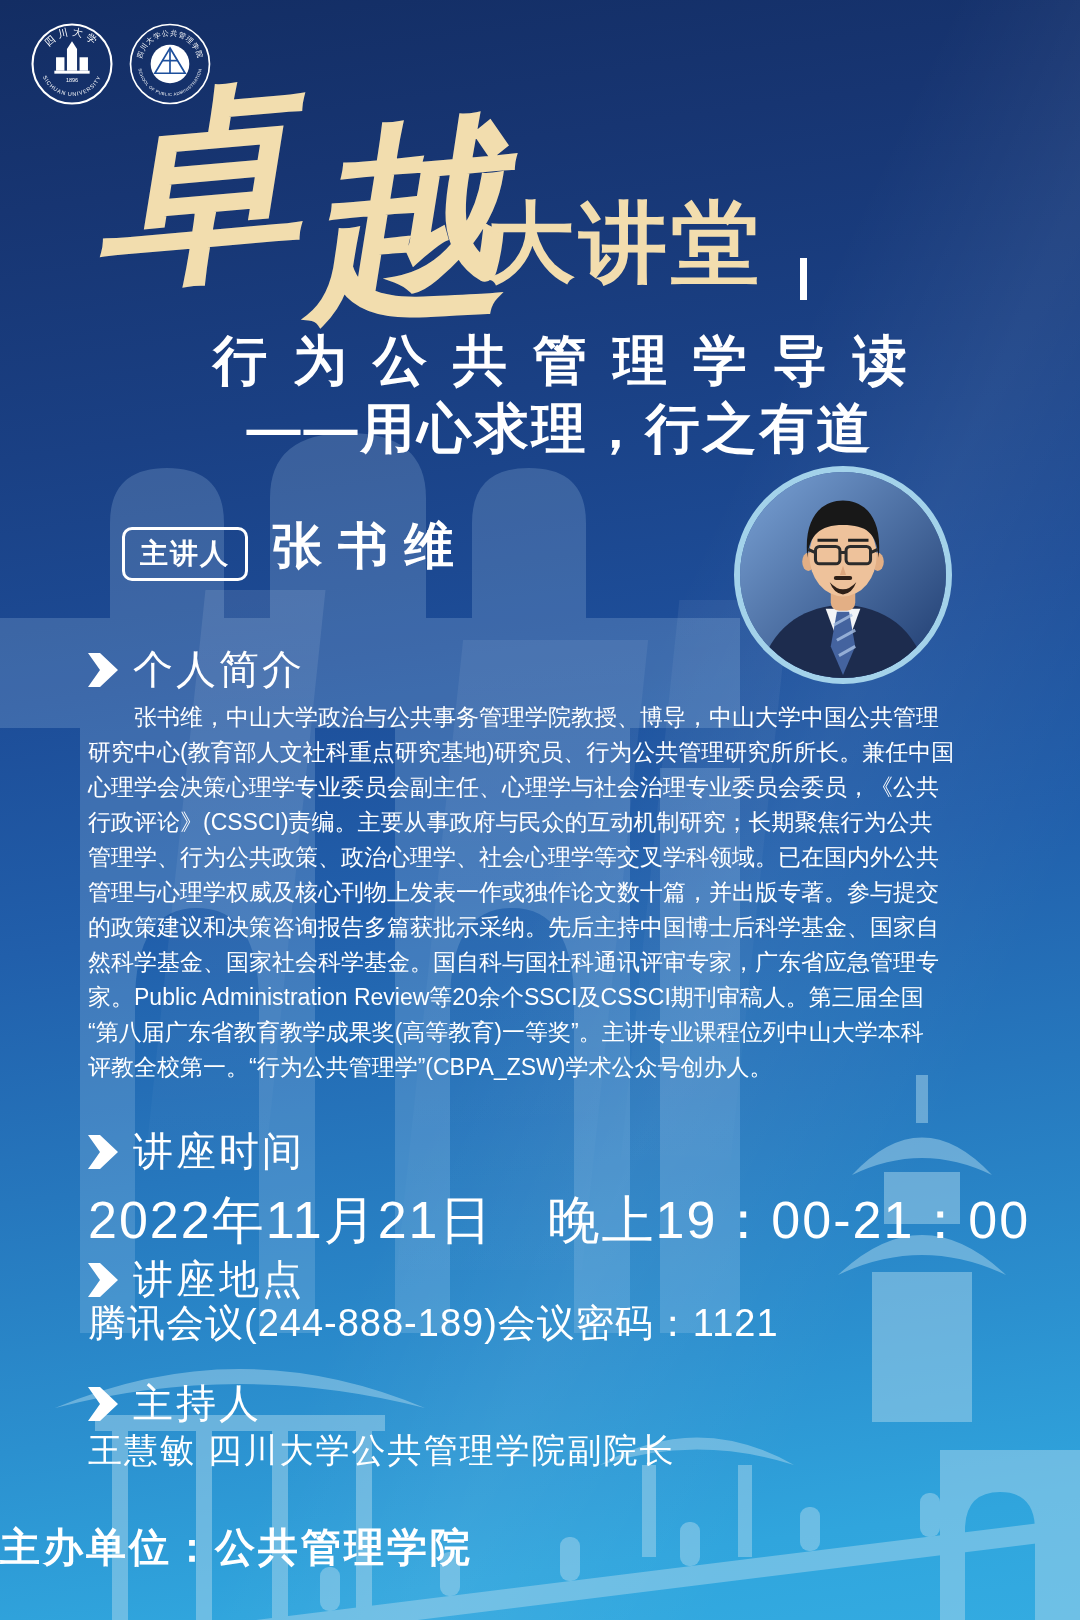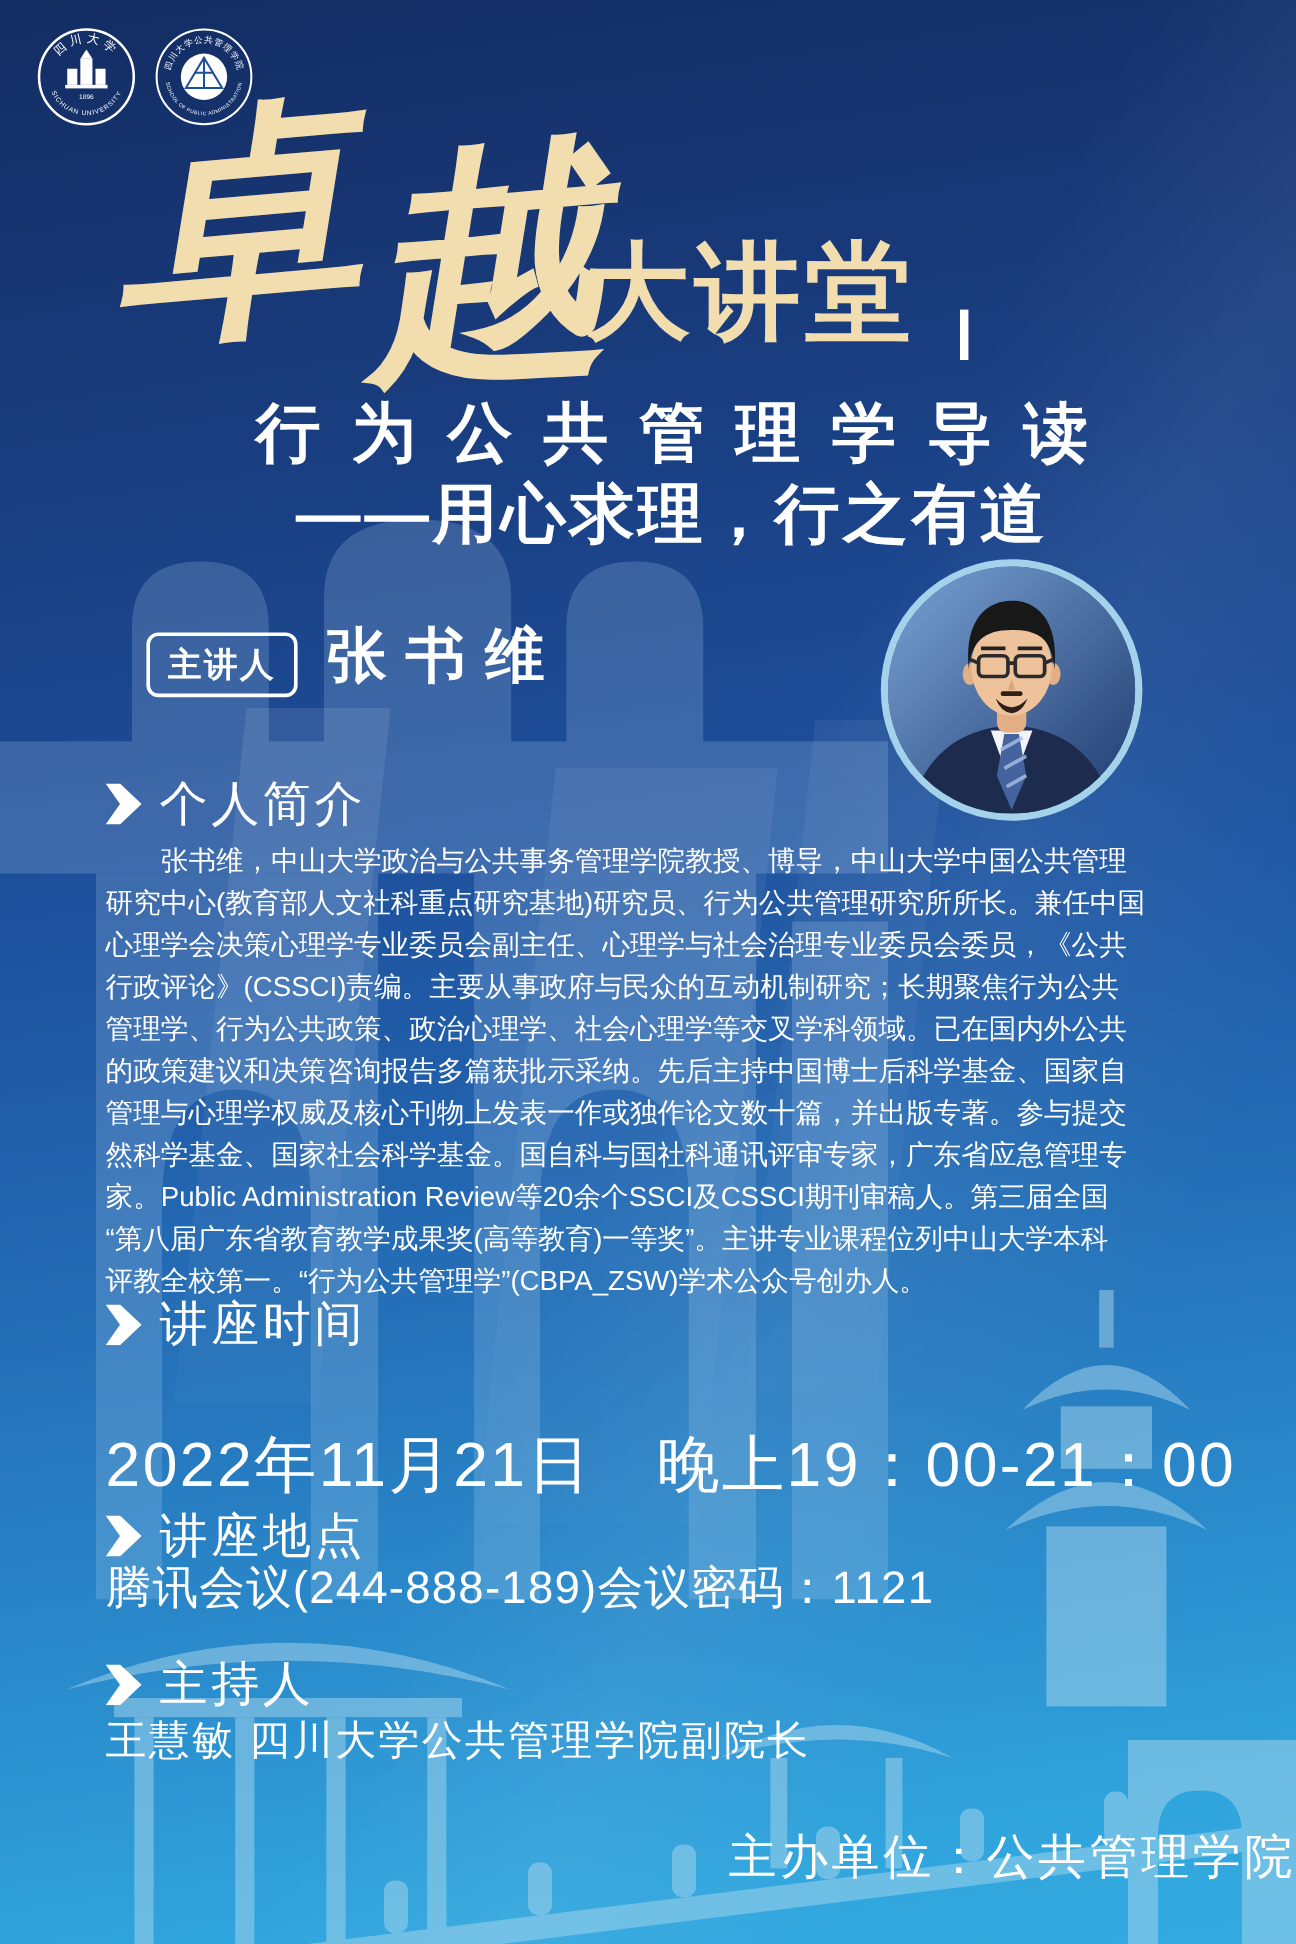--- a/index.html
+++ b/index.html
@@ -196,8 +196,8 @@
     <div class="bio-line">心理学会决策心理学专业委员会副主任、心理学与社会治理专业委员会委员，《公共</div>
     <div class="bio-line">行政评论》(CSSCI)责编。主要从事政府与民众的互动机制研究；长期聚焦行为公共</div>
     <div class="bio-line">管理学、行为公共政策、政治心理学、社会心理学等交叉学科领域。已在国内外公共</div>
+    <div class="bio-line">管理与心理学权威及核心刊物上发表一作或独作论文数十篇，并出版专著。参与提交</div>
     <div class="bio-line">的政策建议和决策咨询报告多篇获批示采纳。先后主持中国博士后科学基金、国家自</div>
-    <div class="bio-line">管理与心理学权威及核心刊物上发表一作或独作论文数十篇，并出版专著。参与提交</div>
     <div class="bio-line">然科学基金、国家社会科学基金。国自科与国社科通讯评审专家，广东省应急管理专</div>
     <div class="bio-line">家。Public Administration Review等20余个SSCI及CSSCI期刊审稿人。第三届全国</div>
     <div class="bio-line">“第八届广东省教育教学成果奖(高等教育)一等奖”。主讲专业课程位列中山大学本科</div>

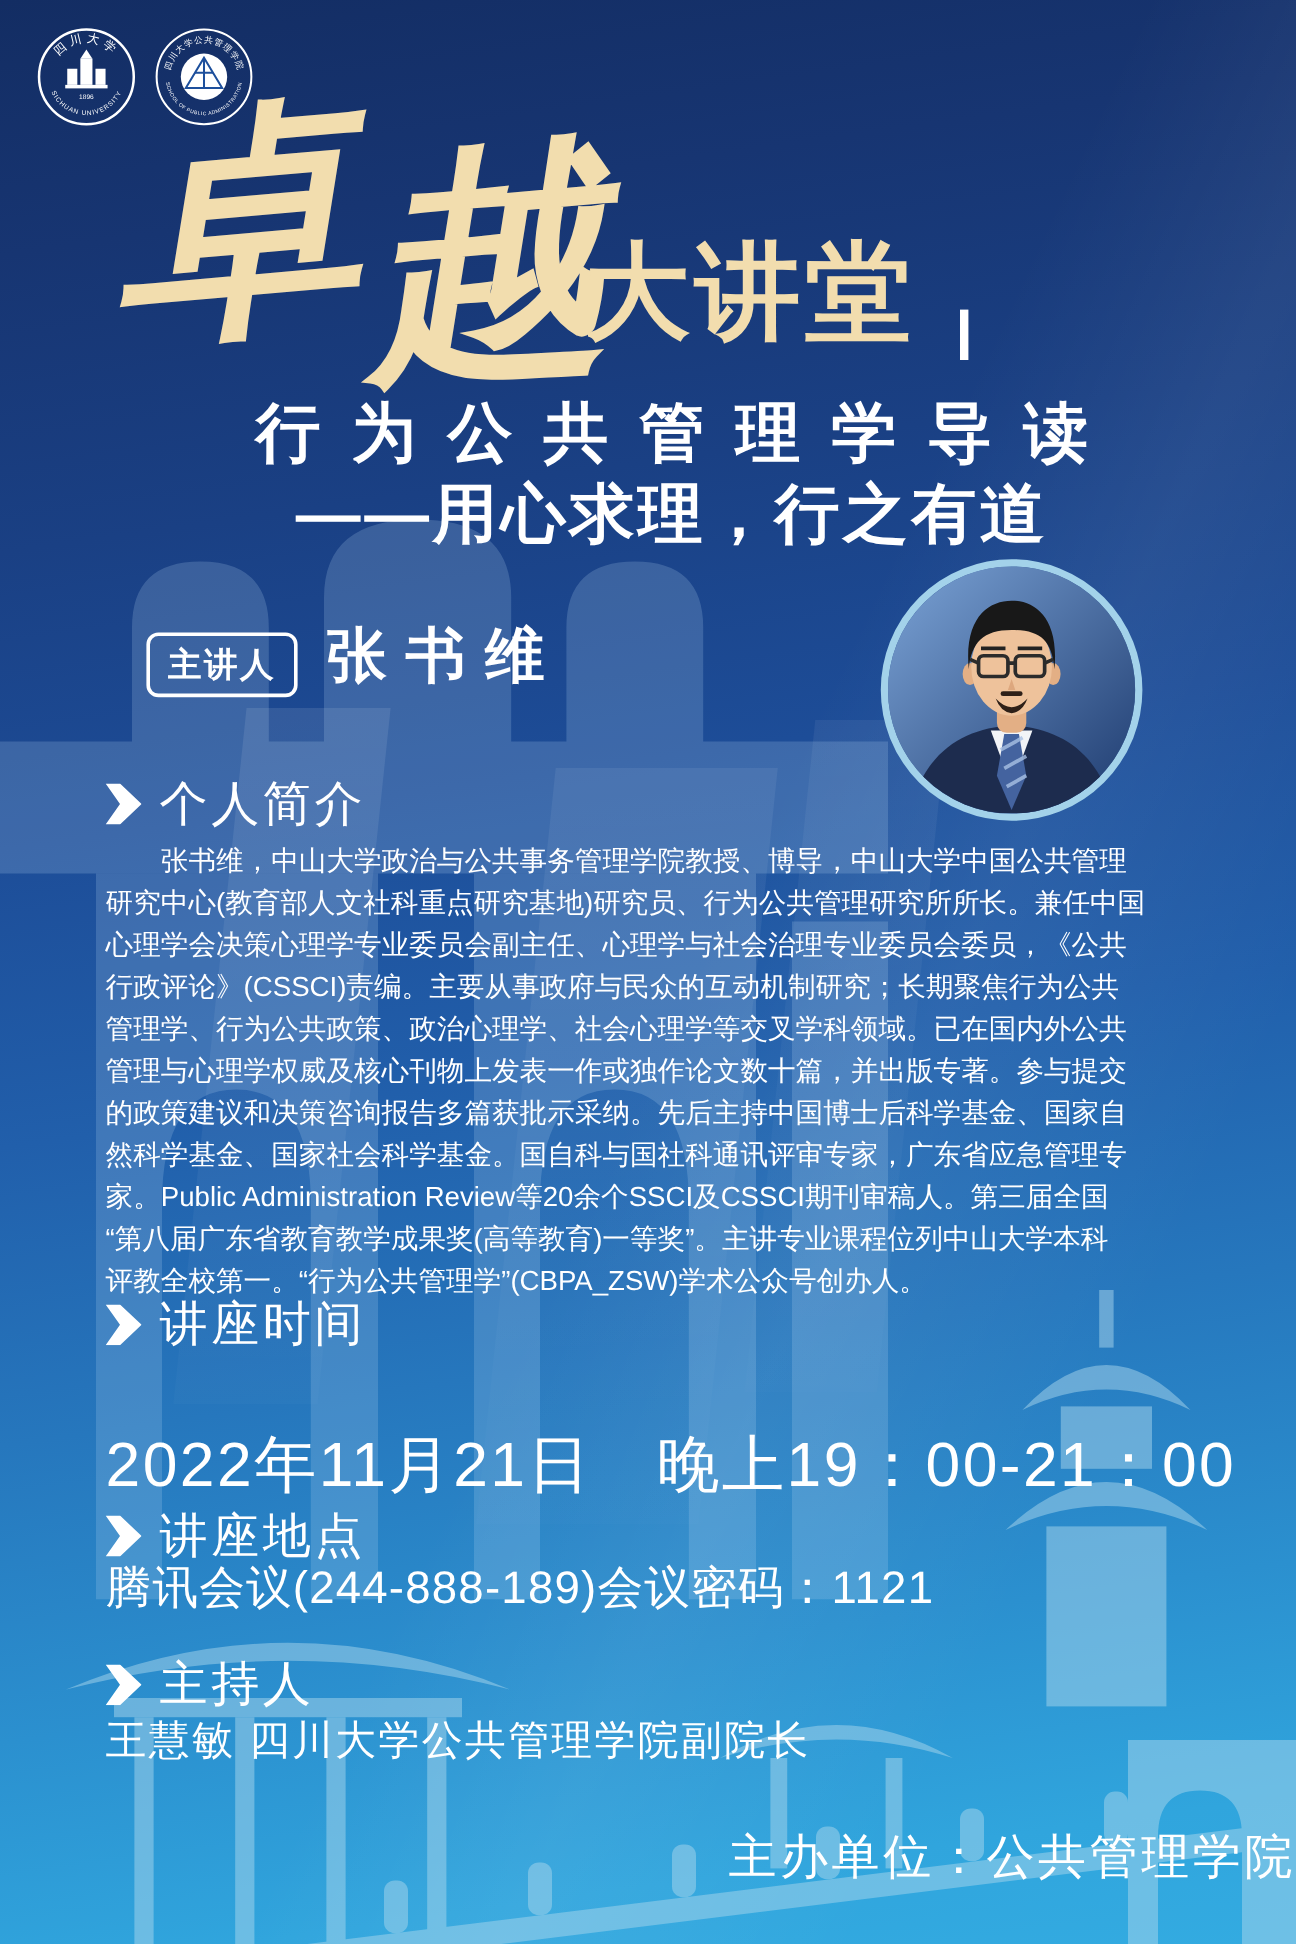--- a/index.html
+++ b/index.html
@@ -41,7 +41,7 @@
   .sec-head{display:flex;align-items:center;gap:15px;font-size:40px;font-weight:normal;letter-spacing:3px;}
   .sec-head svg{flex:0 0 auto;}
   .h-profile{left:88px;top:642px;}
-  .h-time{left:88px;top:1076px;}
+  .h-time{left:88px;top:1124px;}
   .h-loc{left:88px;top:1252px;}
   .h-host{left:88px;top:1376px;justify-content:flex-end;}
   .bio{left:88px;top:700px;width:915px;font-size:23px;line-height:35px;}

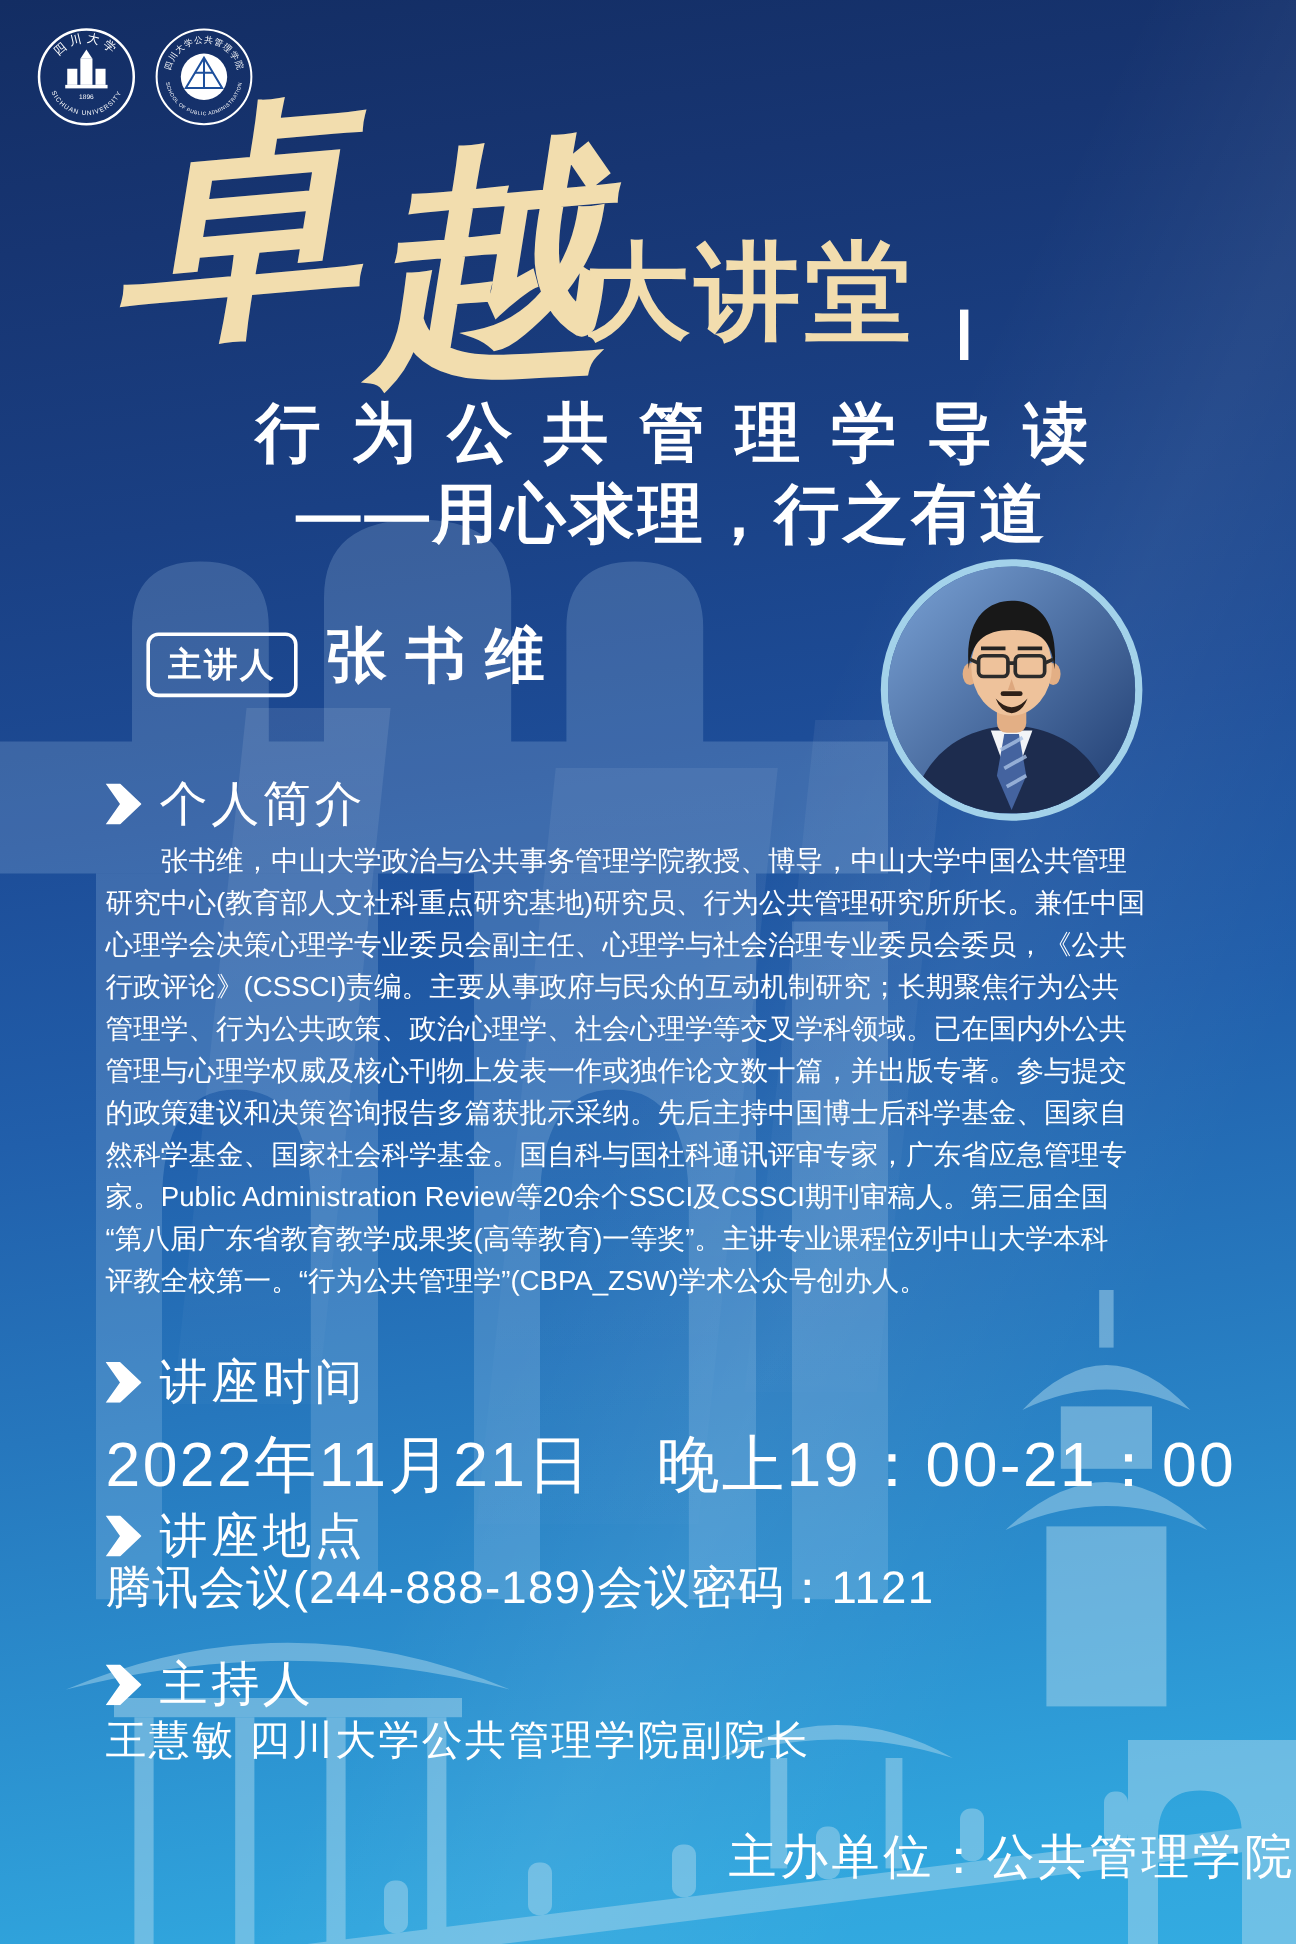--- a/index.html
+++ b/index.html
@@ -51,7 +51,7 @@
   .v-time{left:88px;top:1186px;font-size:52px;letter-spacing:2px;}
   .v-loc{left:88px;top:1298px;font-size:38px;letter-spacing:1px;}
   .v-host{left:88px;top:1428px;font-size:34px;letter-spacing:2px;}
-  .footer{left:0;top:1520px;width:1080px;text-align:right;font-size:40px;font-weight:400;letter-spacing:3px;}
+  .footer{left:0;top:1520px;width:1080px;text-align:left;font-size:40px;font-weight:700;letter-spacing:3px;}
 </style>
 </head>
 <body>

